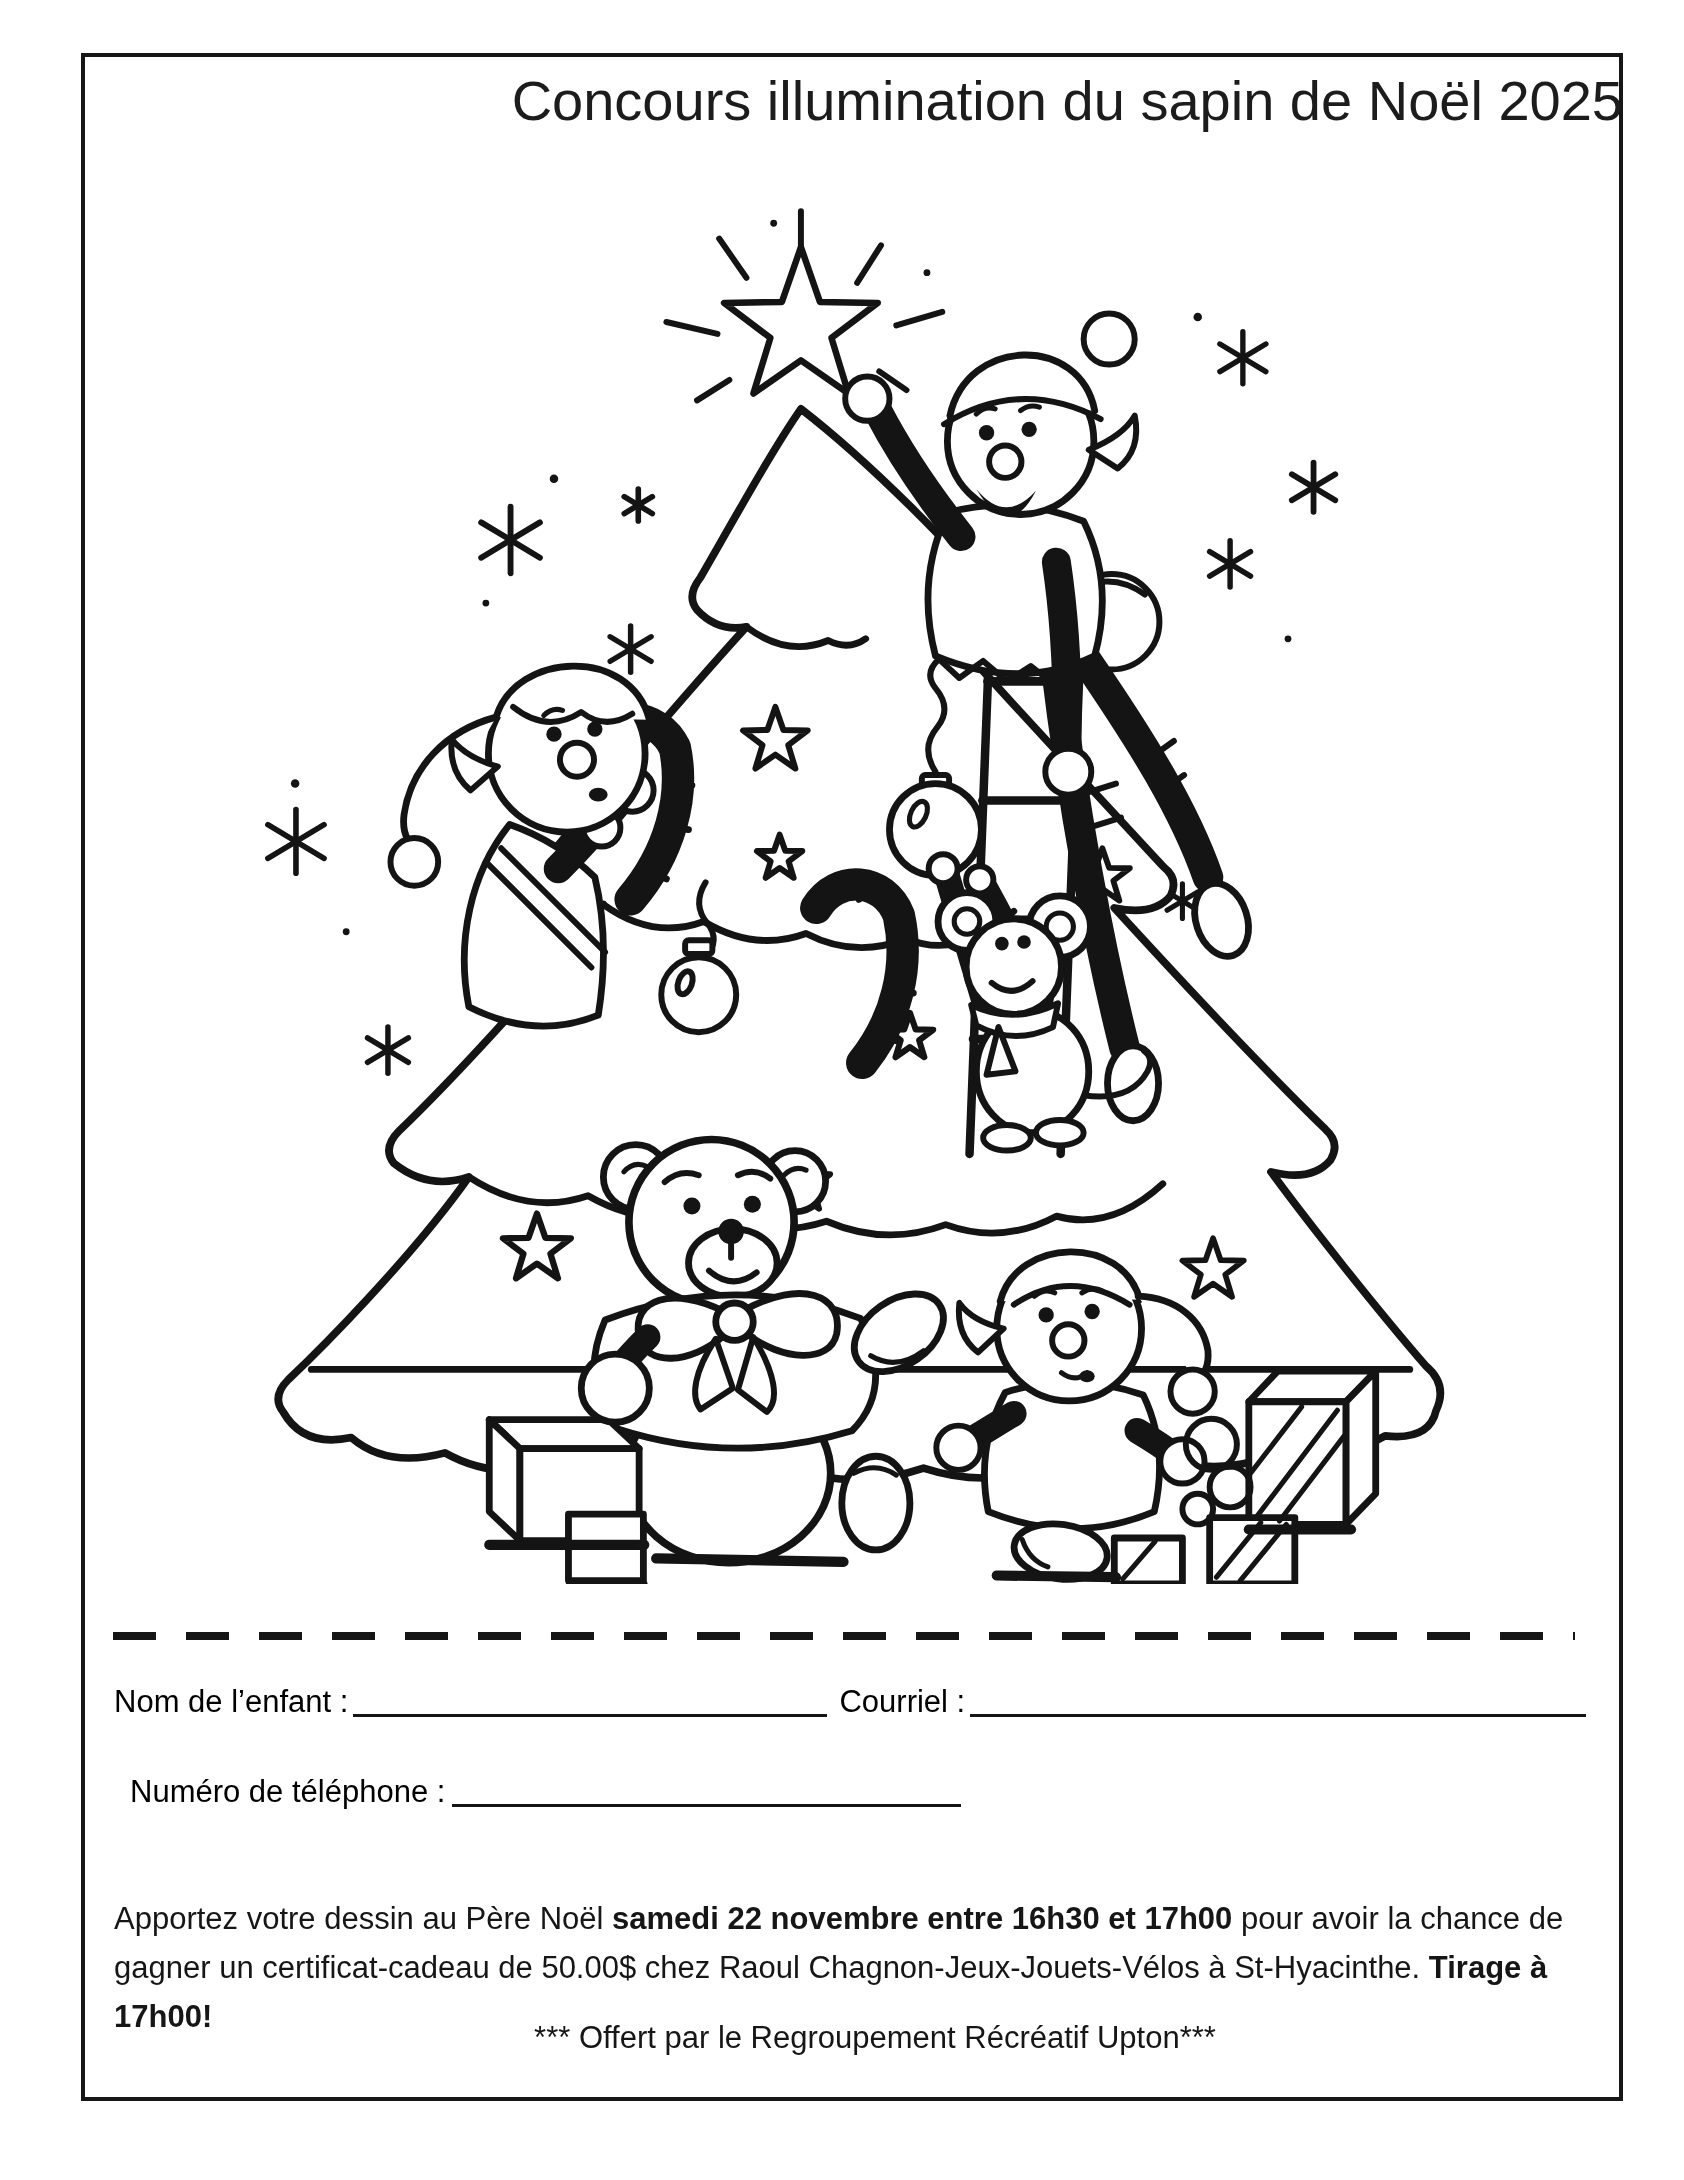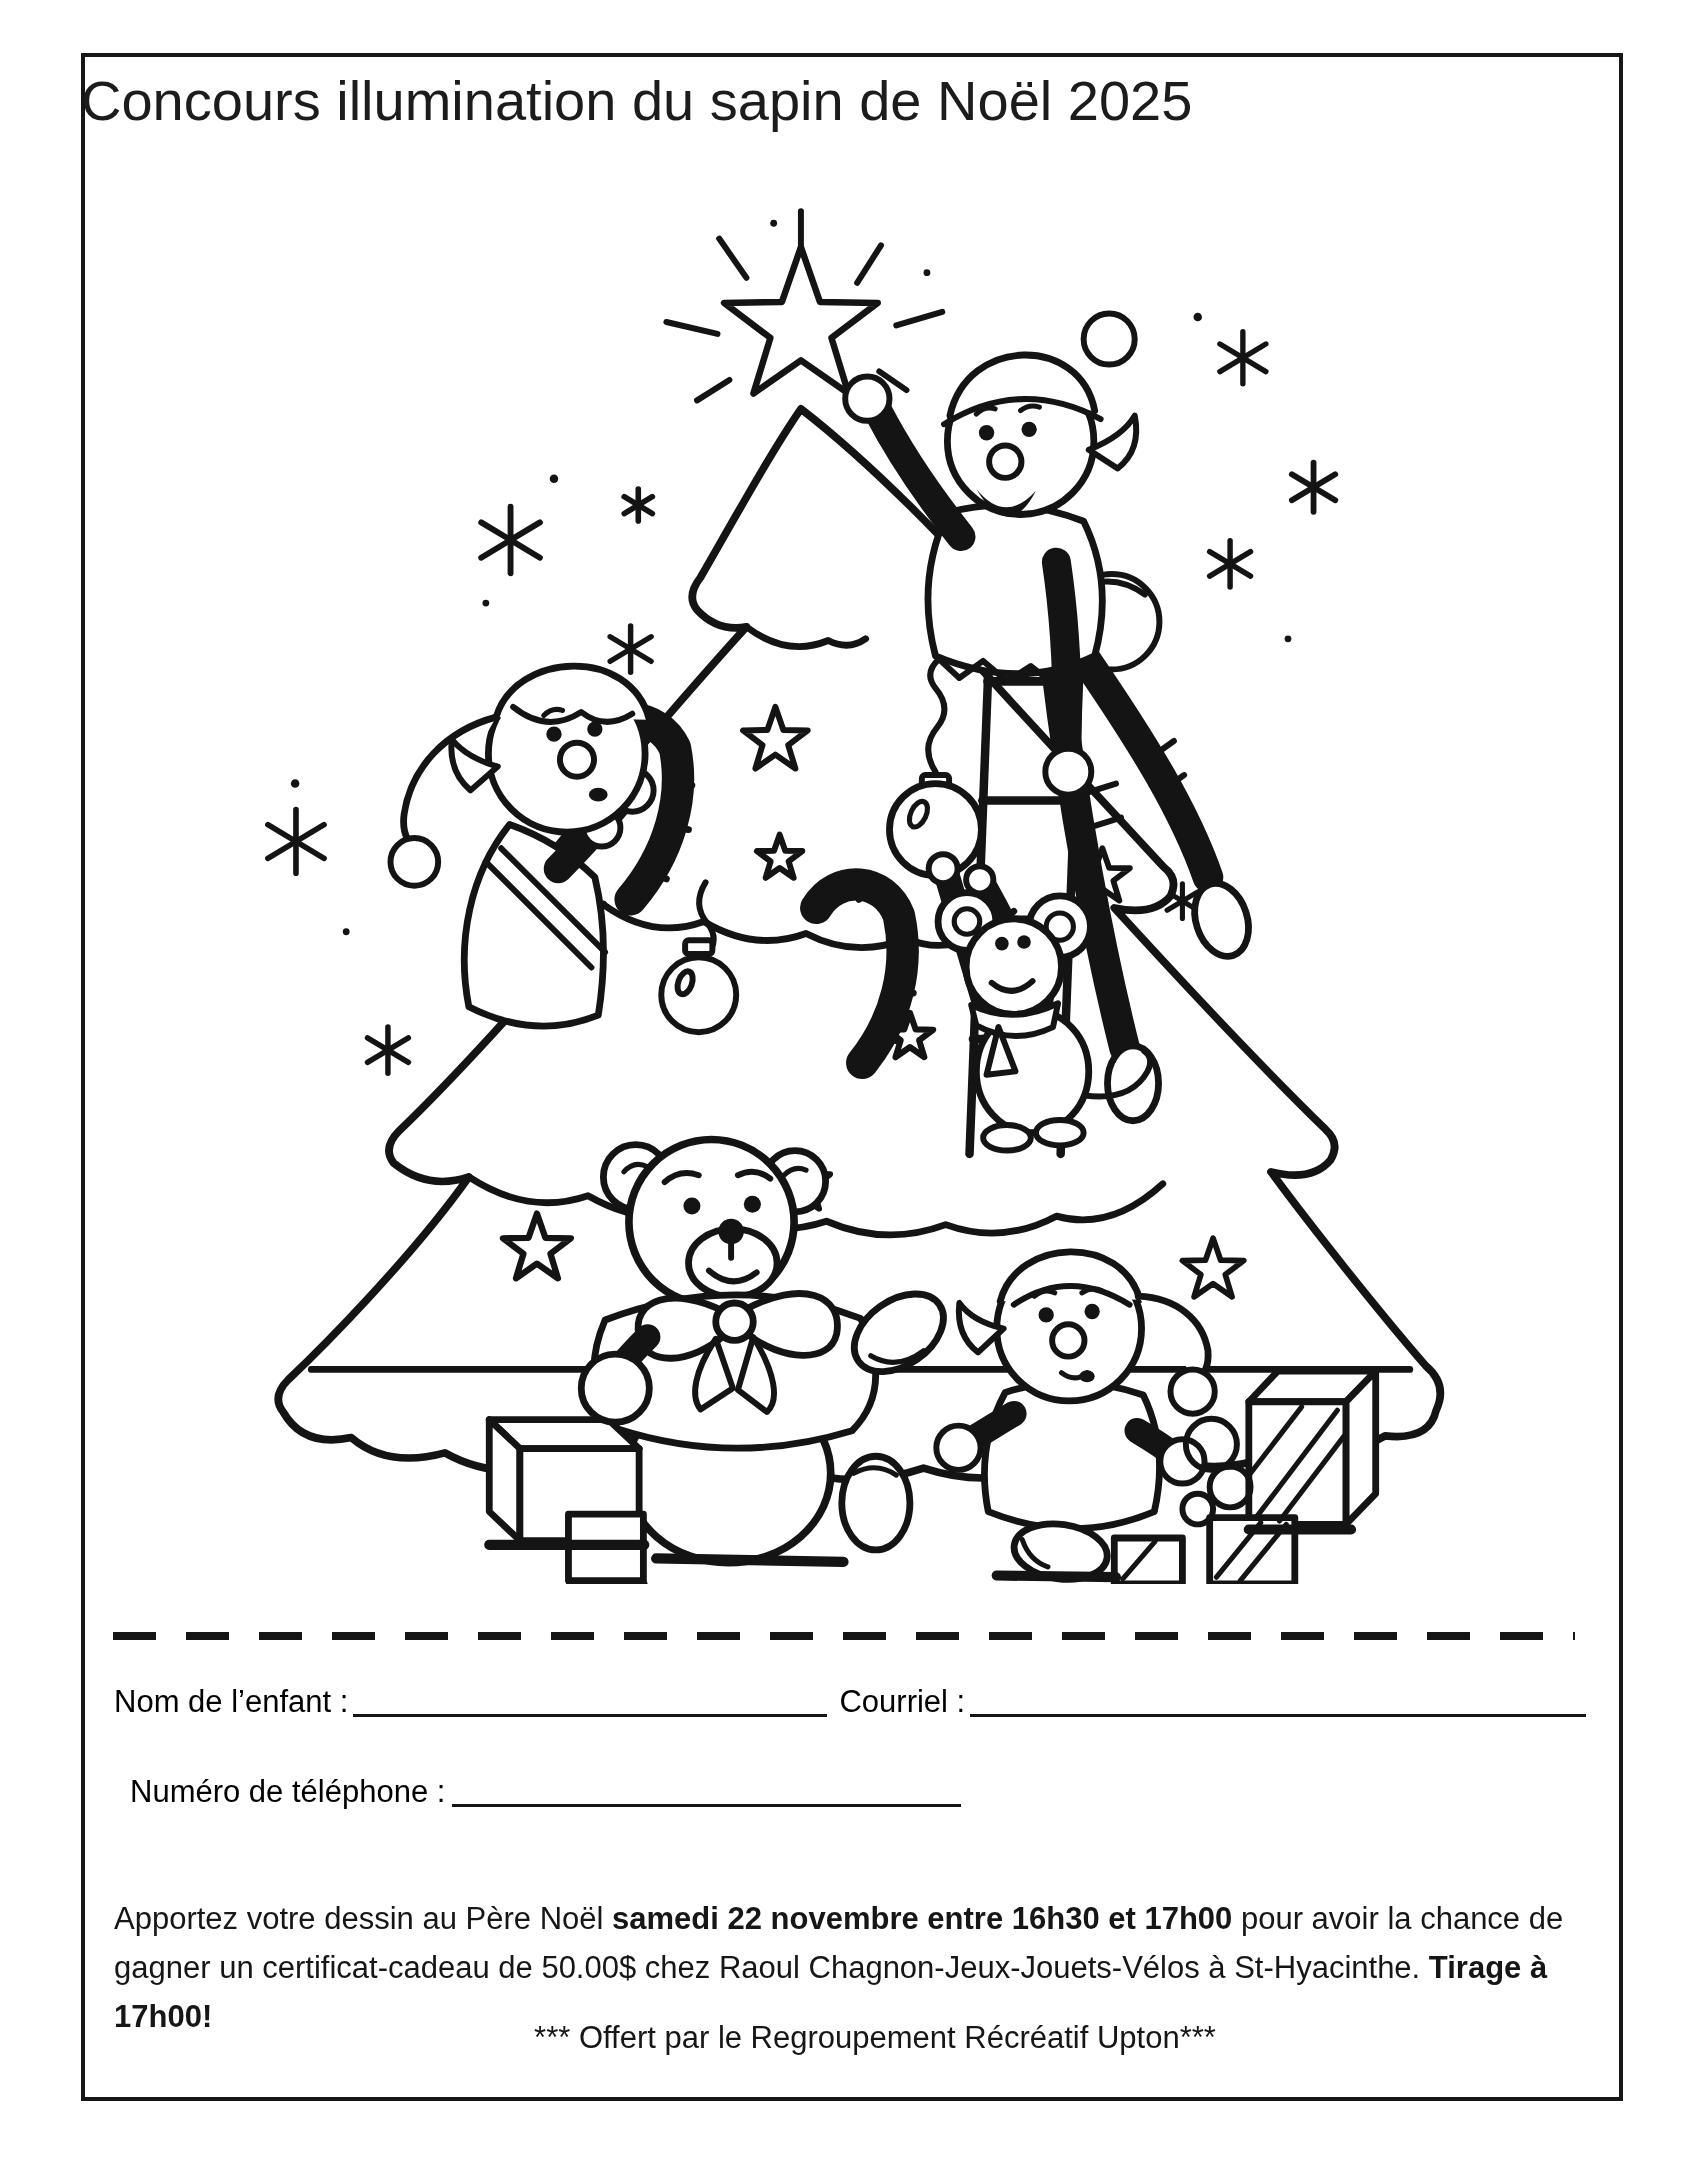--- a/index.html
+++ b/index.html
@@ -16,7 +16,7 @@
   }
   .title{
     position:absolute;left:81px;top:68px;width:1542px;
-    text-align:left;font-size:56px;font-weight:500;color:#1c1c1c;
+    text-align:right;font-size:56px;font-weight:500;color:#1c1c1c;
     letter-spacing:0px;
   }
   .art{position:absolute;left:128px;top:196px;width:1431px;height:1388px;}

